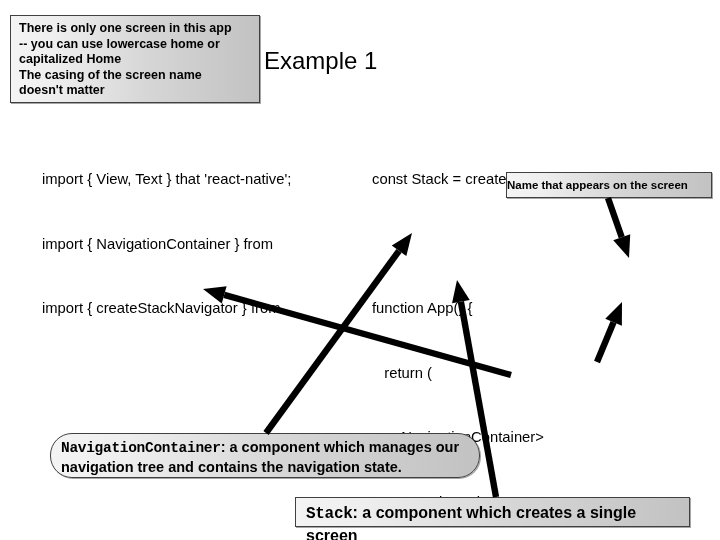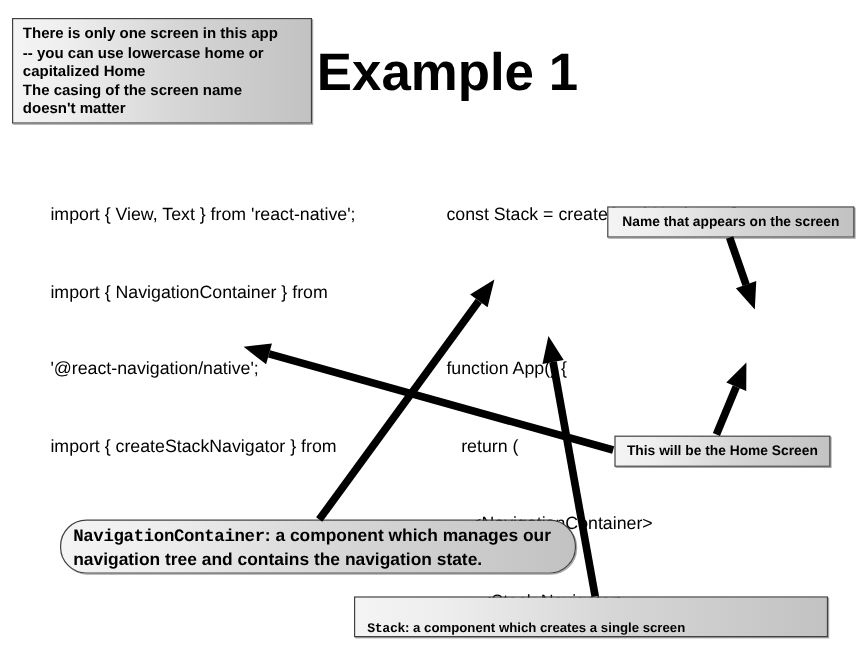--- a/index.html
+++ b/index.html
@@ -22,8 +22,8 @@
     position: absolute;
     left: 264px;
     top: 41px;
-    font-size: 44px;
-    font-weight: 700;
+    font-size: 24px;
+    font-weight: 400;
     letter-spacing: 0px;
     line-height: 40px;
     white-space: nowrap;

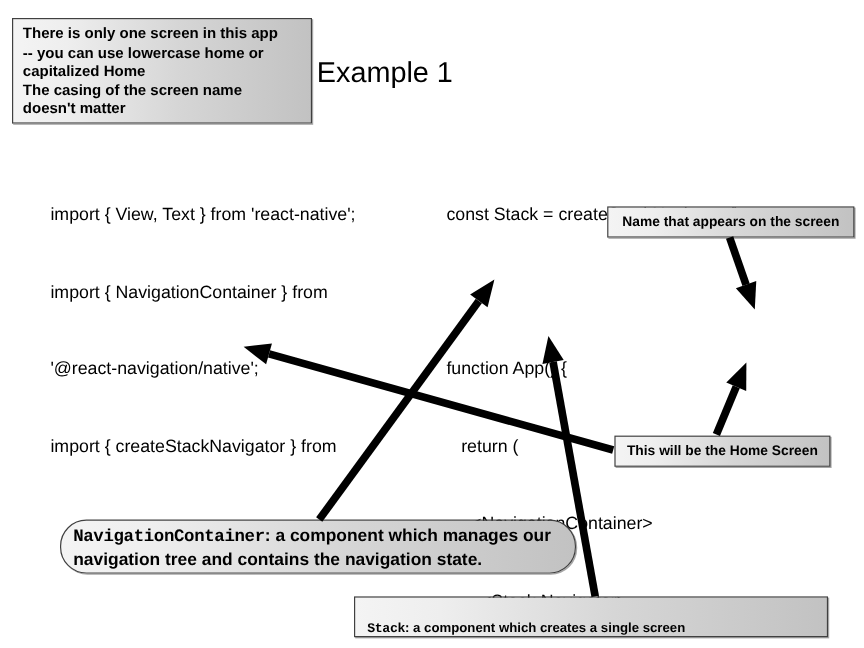--- a/index.html
+++ b/index.html
@@ -135,7 +135,7 @@
   </div>
 
   <div class="code-col" id="code-left">
-    <span class="cl">import { View, Text } from 'react-native';</span>
+    <span class="cl">import { View, Text } that 'react-native';</span>
     <span class="cl">import { NavigationContainer } from</span>
     <span class="cl">'@react-navigation/native';</span>
     <span class="cl">import { createStackNavigator } from</span>

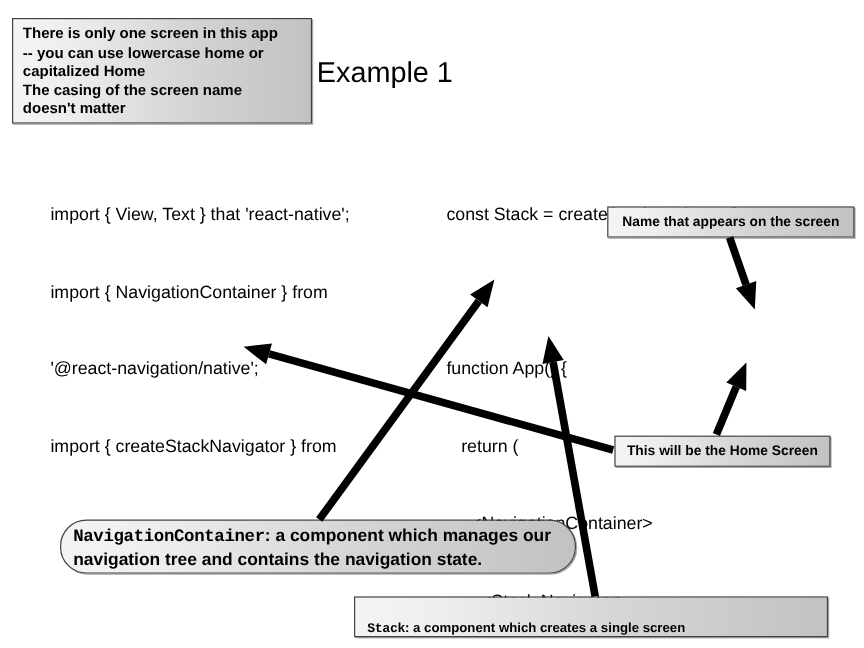--- a/index.html
+++ b/index.html
@@ -65,7 +65,7 @@
     height: 26px;
     font-size: 11.5px;
     line-height: 24px;
-    text-align: center;
+    text-align: left;
   }
 
   #note-home {

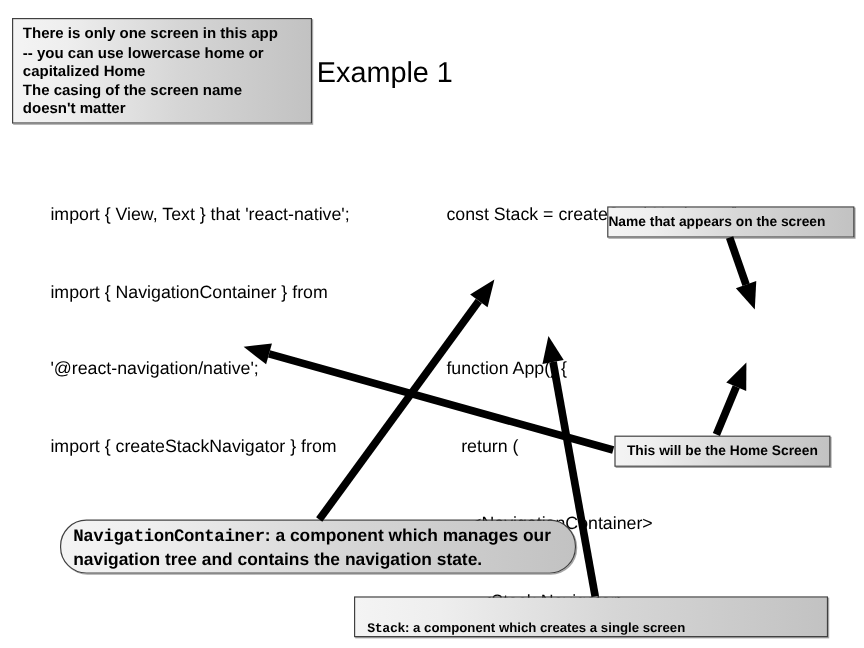--- a/index.html
+++ b/index.html
@@ -137,7 +137,6 @@
   <div class="code-col" id="code-left">
     <span class="cl">import { View, Text } that 'react-native';</span>
     <span class="cl">import { NavigationContainer } from</span>
-    <span class="cl">'@react-navigation/native';</span>
     <span class="cl">import { createStackNavigator } from</span>
     
     

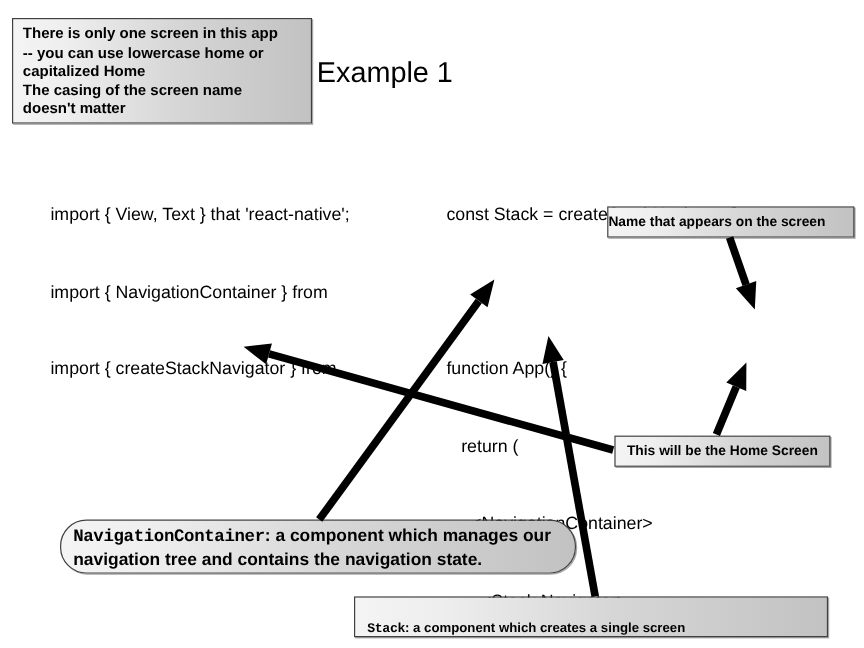--- a/index.html
+++ b/index.html
@@ -170,9 +170,6 @@
     <span class="line">Name that appears on the screen</span>
   </div>
 
-  <div class="callout" id="note-home">
-    <span class="line">This will be the Home Screen</span>
-  </div>
 
   <div class="callout" id="note-navcontainer">
     <span class="mono">NavigationContainer</span><span>: a component which manages our navigation tree and contains the navigation state.</span>

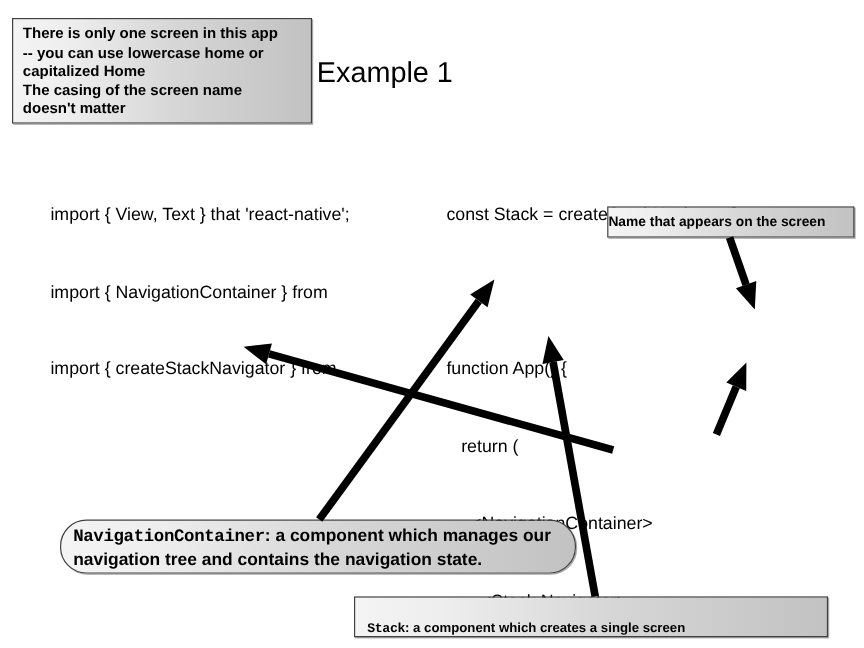--- a/index.html
+++ b/index.html
@@ -94,8 +94,8 @@
     top: 497px;
     width: 395px;
     height: 30px;
-    padding: 16px 10px;
-    font-size: 11px;
+    padding: 4px 10px;
+    font-size: 16px;
     line-height: 21px;
   }
 

